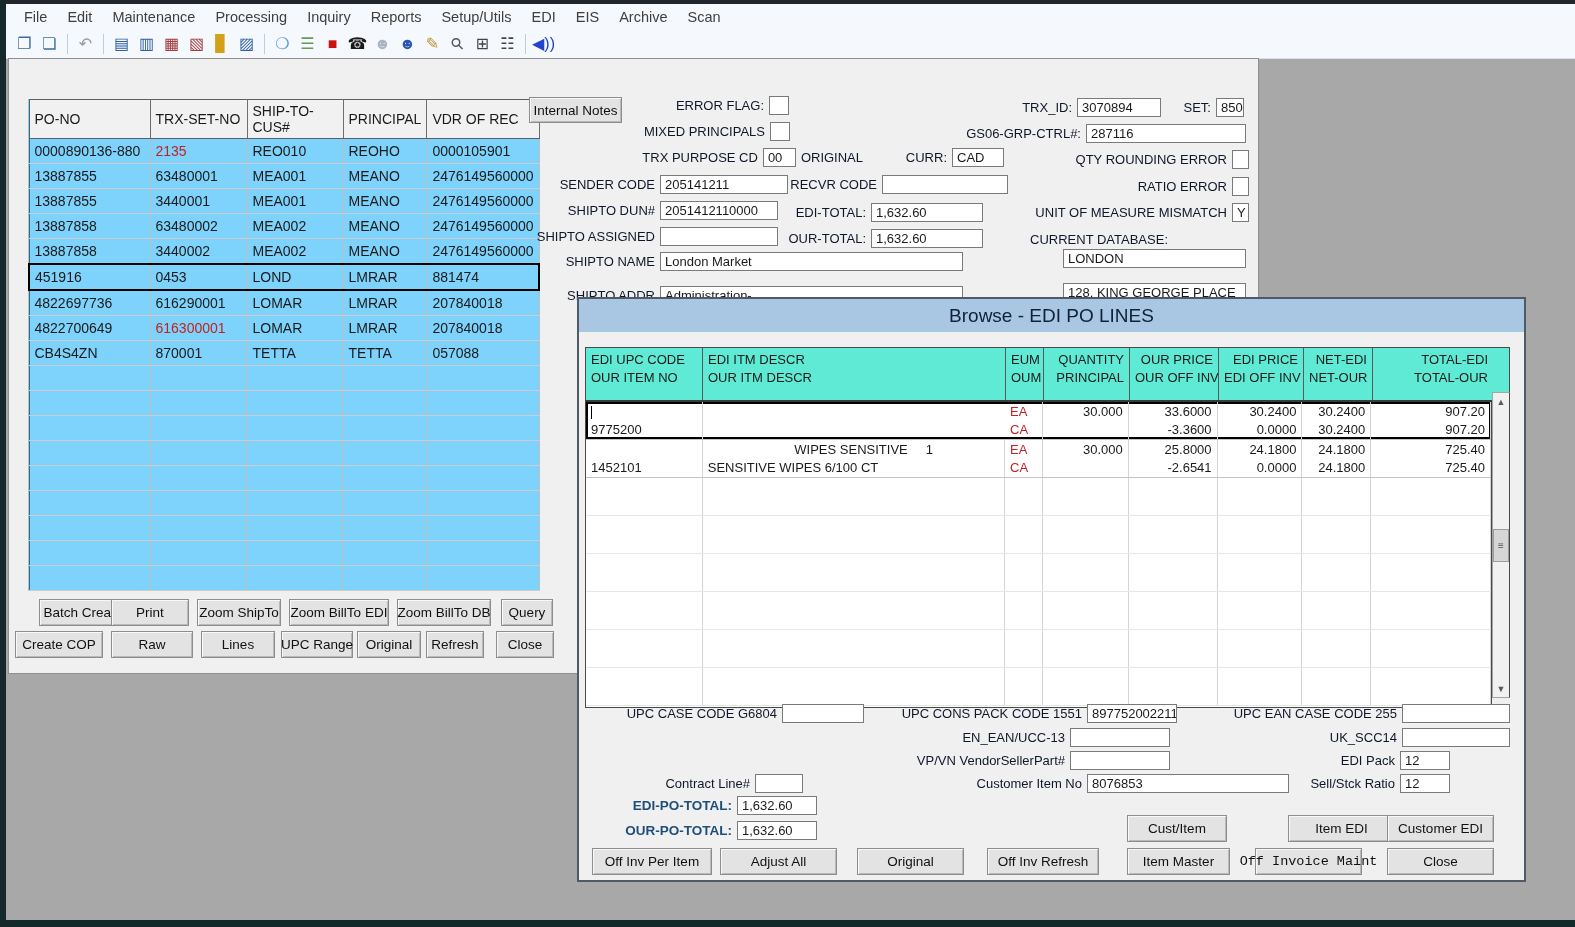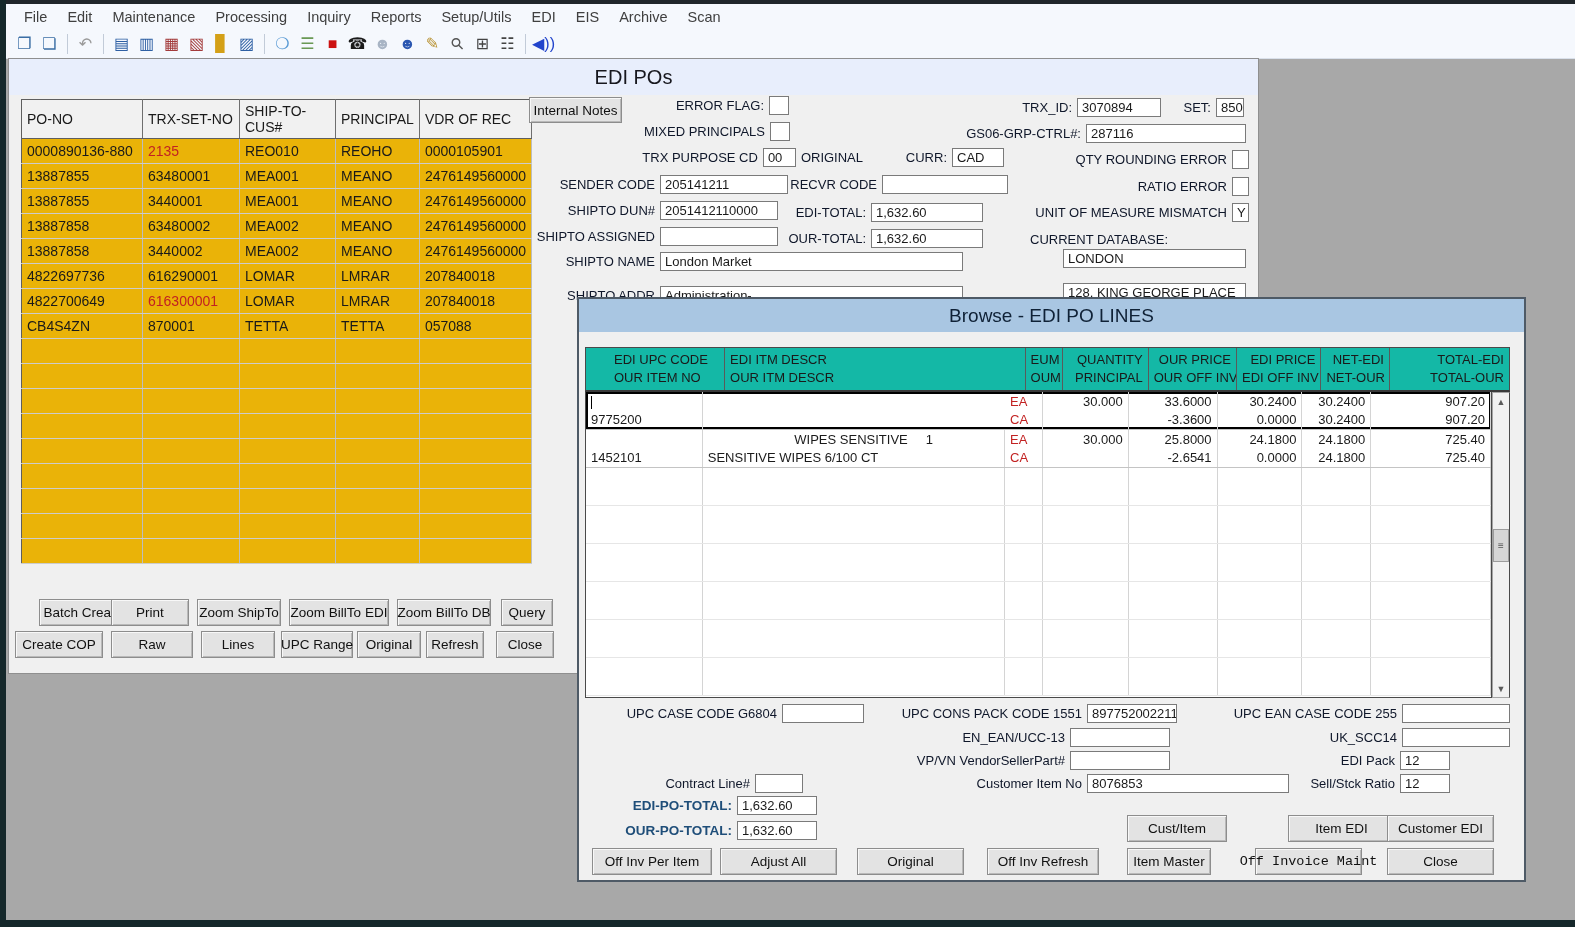--- a/index.html
+++ b/index.html
@@ -131,9 +131,6 @@
   </div>
 
 <div class="window" id="edi-pos-window">
-  <div class="titlebar">
-    <span>EDI POs</span>
-  </div>
 
   <table id="edi-table">
     <colgroup>

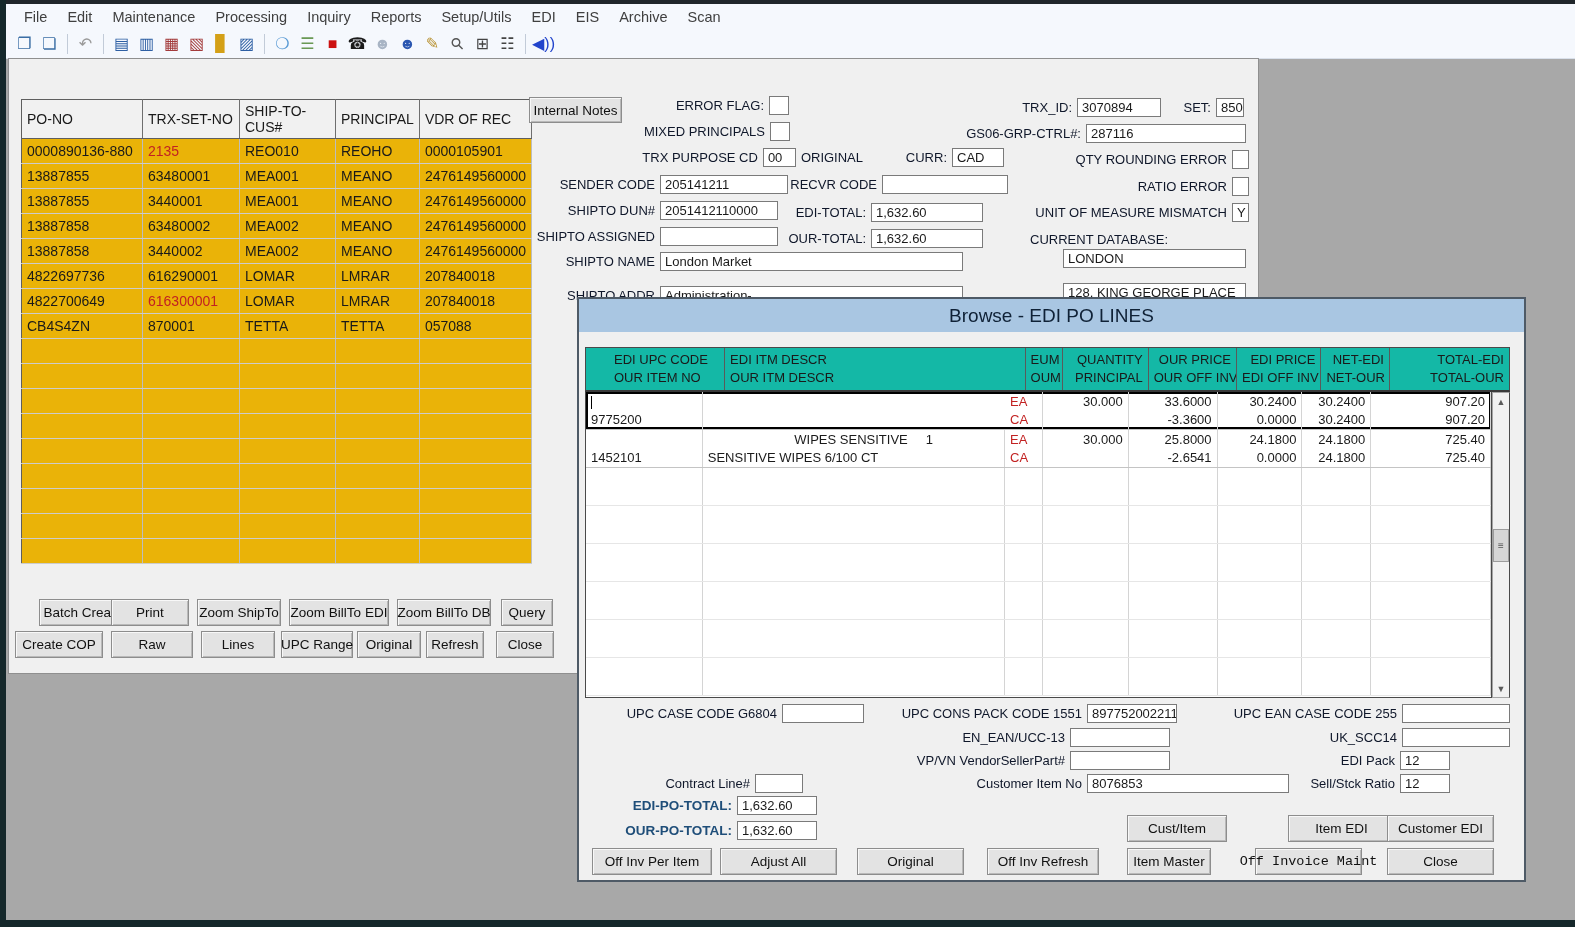--- a/index.html
+++ b/index.html
@@ -30,7 +30,7 @@
   #browse-window .titlebar{height:33px;background:#a9c6e2;display:flex;align-items:center;
     justify-content:center;font-size:19px;color:#0f2136;}
   
-  #edi-table{position:absolute;left:12px;top:40px;border-collapse:collapse;background:#eab308;
+  #edi-table{position:absolute;left:19px;top:40px;border-collapse:collapse;background:#7dd3fc;
     border:1px solid #5e5e5e;table-layout:fixed;}
   #edi-table th{background:#f1f1f1;font-weight:normal;font-size:14px;text-align:left;
     padding:3px 5px;border-right:1px solid #6e6e6e;border-bottom:1px solid #5e5e5e;height:17px;}

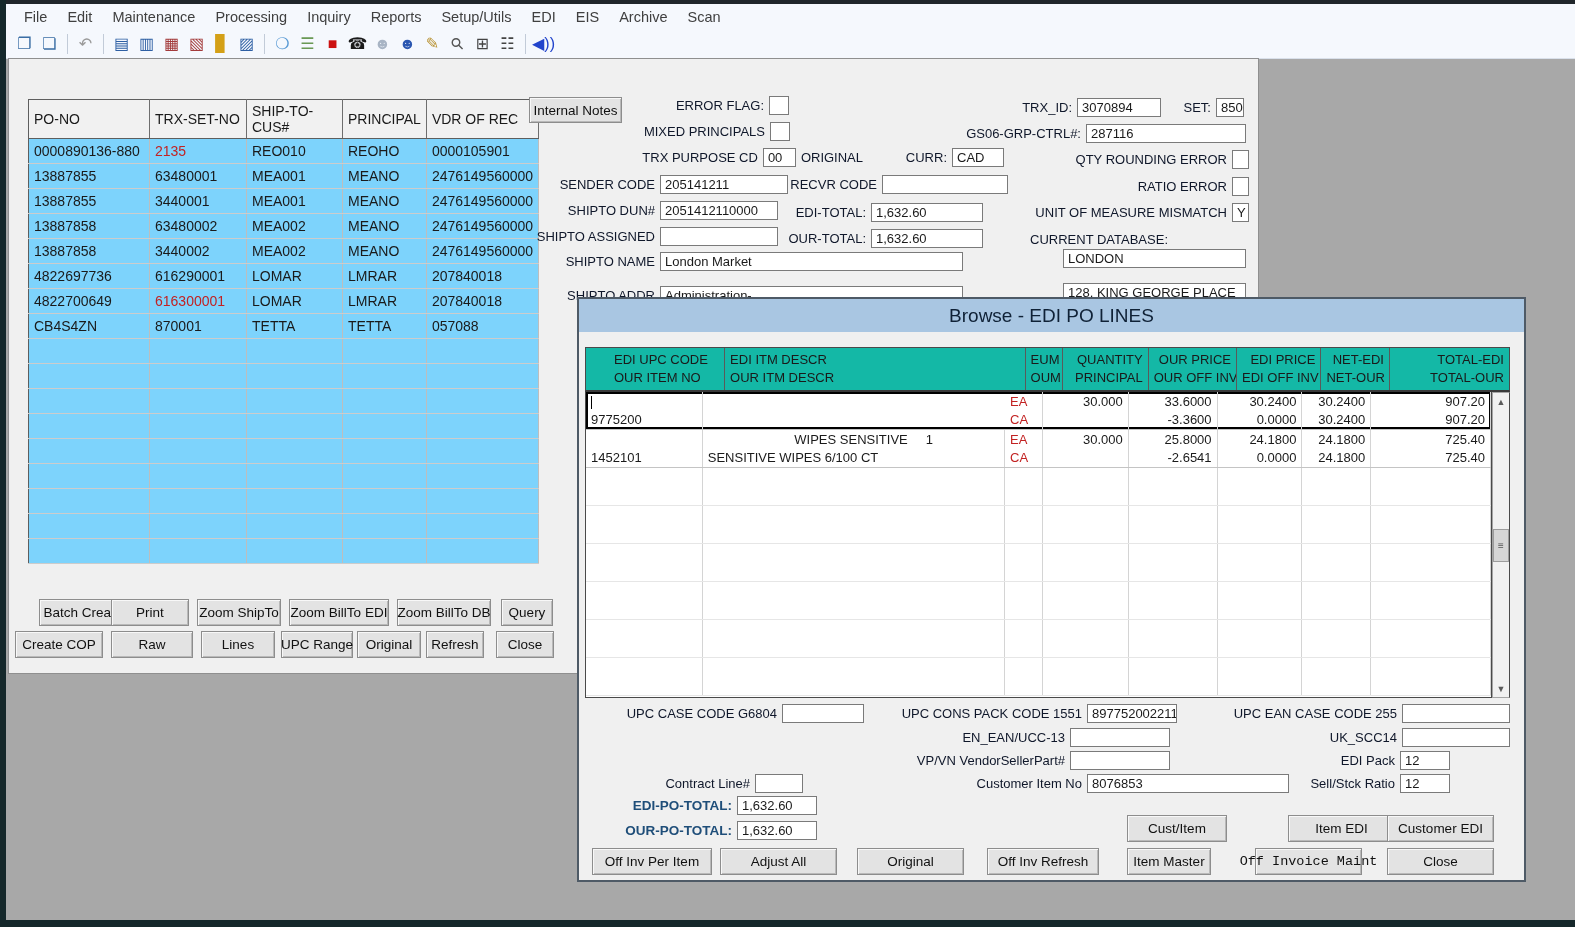--- a/index.html
+++ b/index.html
@@ -185,6 +185,13 @@
           <td>MEANO</td>
           <td>2476149560000</td>
         </tr>
+        <tr class="selected">
+          <td>451916</td>
+          <td>0453</td>
+          <td>LOND</td>
+          <td>LMRAR</td>
+          <td>881474</td>
+        </tr>
         <tr>
           <td>4822697736</td>
           <td>616290001</td>

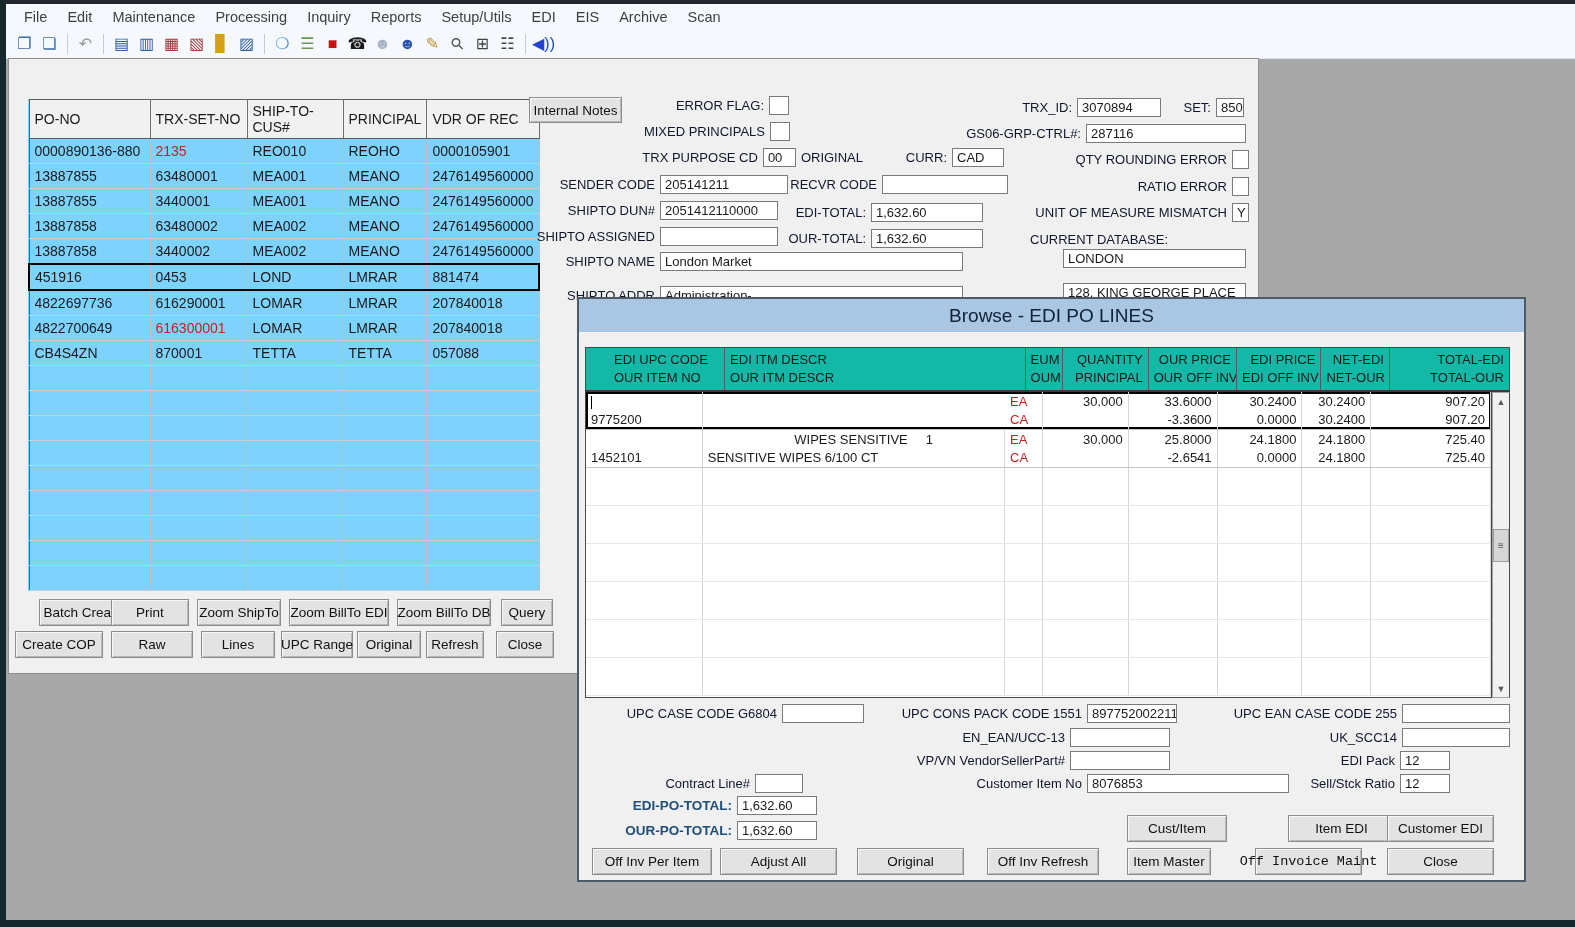--- a/index.html
+++ b/index.html
@@ -54,8 +54,8 @@
     box-sizing:border-box;white-space:nowrap;}
   
   #btable{position:absolute;left:6px;top:48px;width:925px;}
-  #bheader{display:flex;background:#14b8a6;border:1px solid #4a4a4a;border-bottom:2px solid #3a3a3a;
-    box-sizing:border-box;height:45px;padding-left:23px;}
+  #bheader{display:flex;background:#5eead4;border:1px solid #4a4a4a;border-bottom:2px solid #3a3a3a;
+    box-sizing:border-box;height:55px;}
   .bh-cell{box-sizing:border-box;border-right:1px solid #5a5a5a;font-size:13px;line-height:18px;
     padding:3px 5px;overflow:hidden;white-space:nowrap;}
   .bh-cell:last-child{border-right:none;}

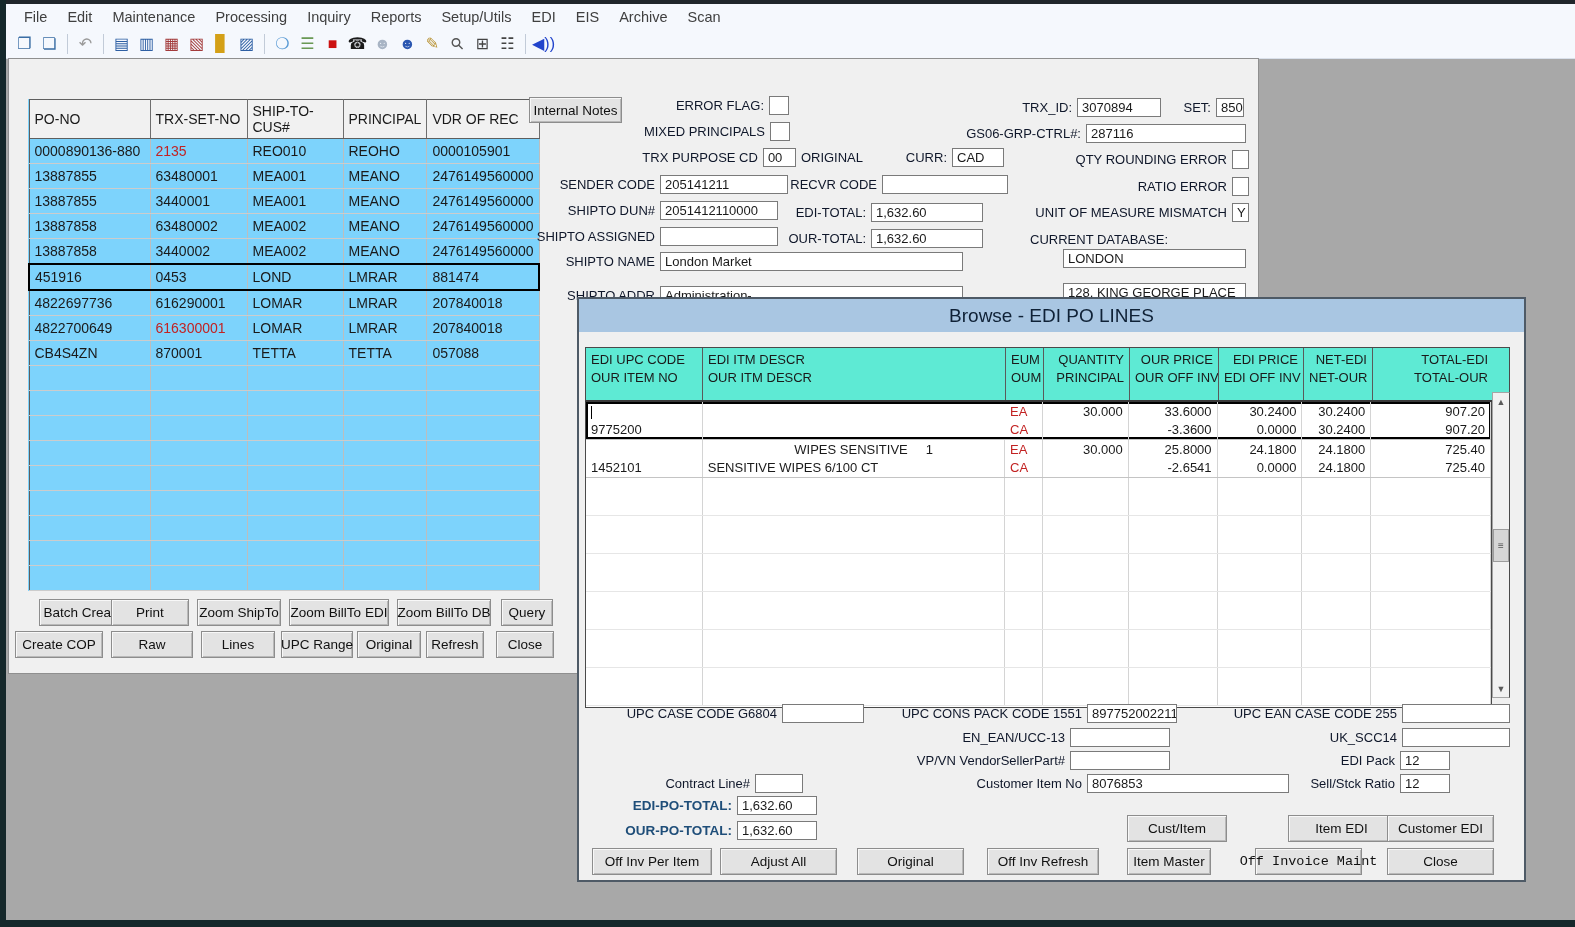--- a/index.html
+++ b/index.html
@@ -621,7 +621,7 @@
       <div class="btn" style="left: 141px; top: 549px; width: 117px;">Adjust All</div>
       <div class="btn" style="left: 278px; top: 549px; width: 107px;">Original</div>
       <div class="btn" style="left: 408px; top: 549px; width: 112px;">Off Inv Refresh</div>
-      <div class="btn" style="left: 548px; top: 549px; width: 84px;">Item Master</div>
+      <div class="btn" style="left: 548px; top: 549px; width: 103px;">Item Master</div>
       <div class="btn" style="left: 676px; top: 549px; width: 107px; font-family: Liberation Mono, monospace;">Off Invoice Maint</div>
       <div class="btn" style="left: 808px; top: 549px; width: 107px;">Close</div>
     </div>

